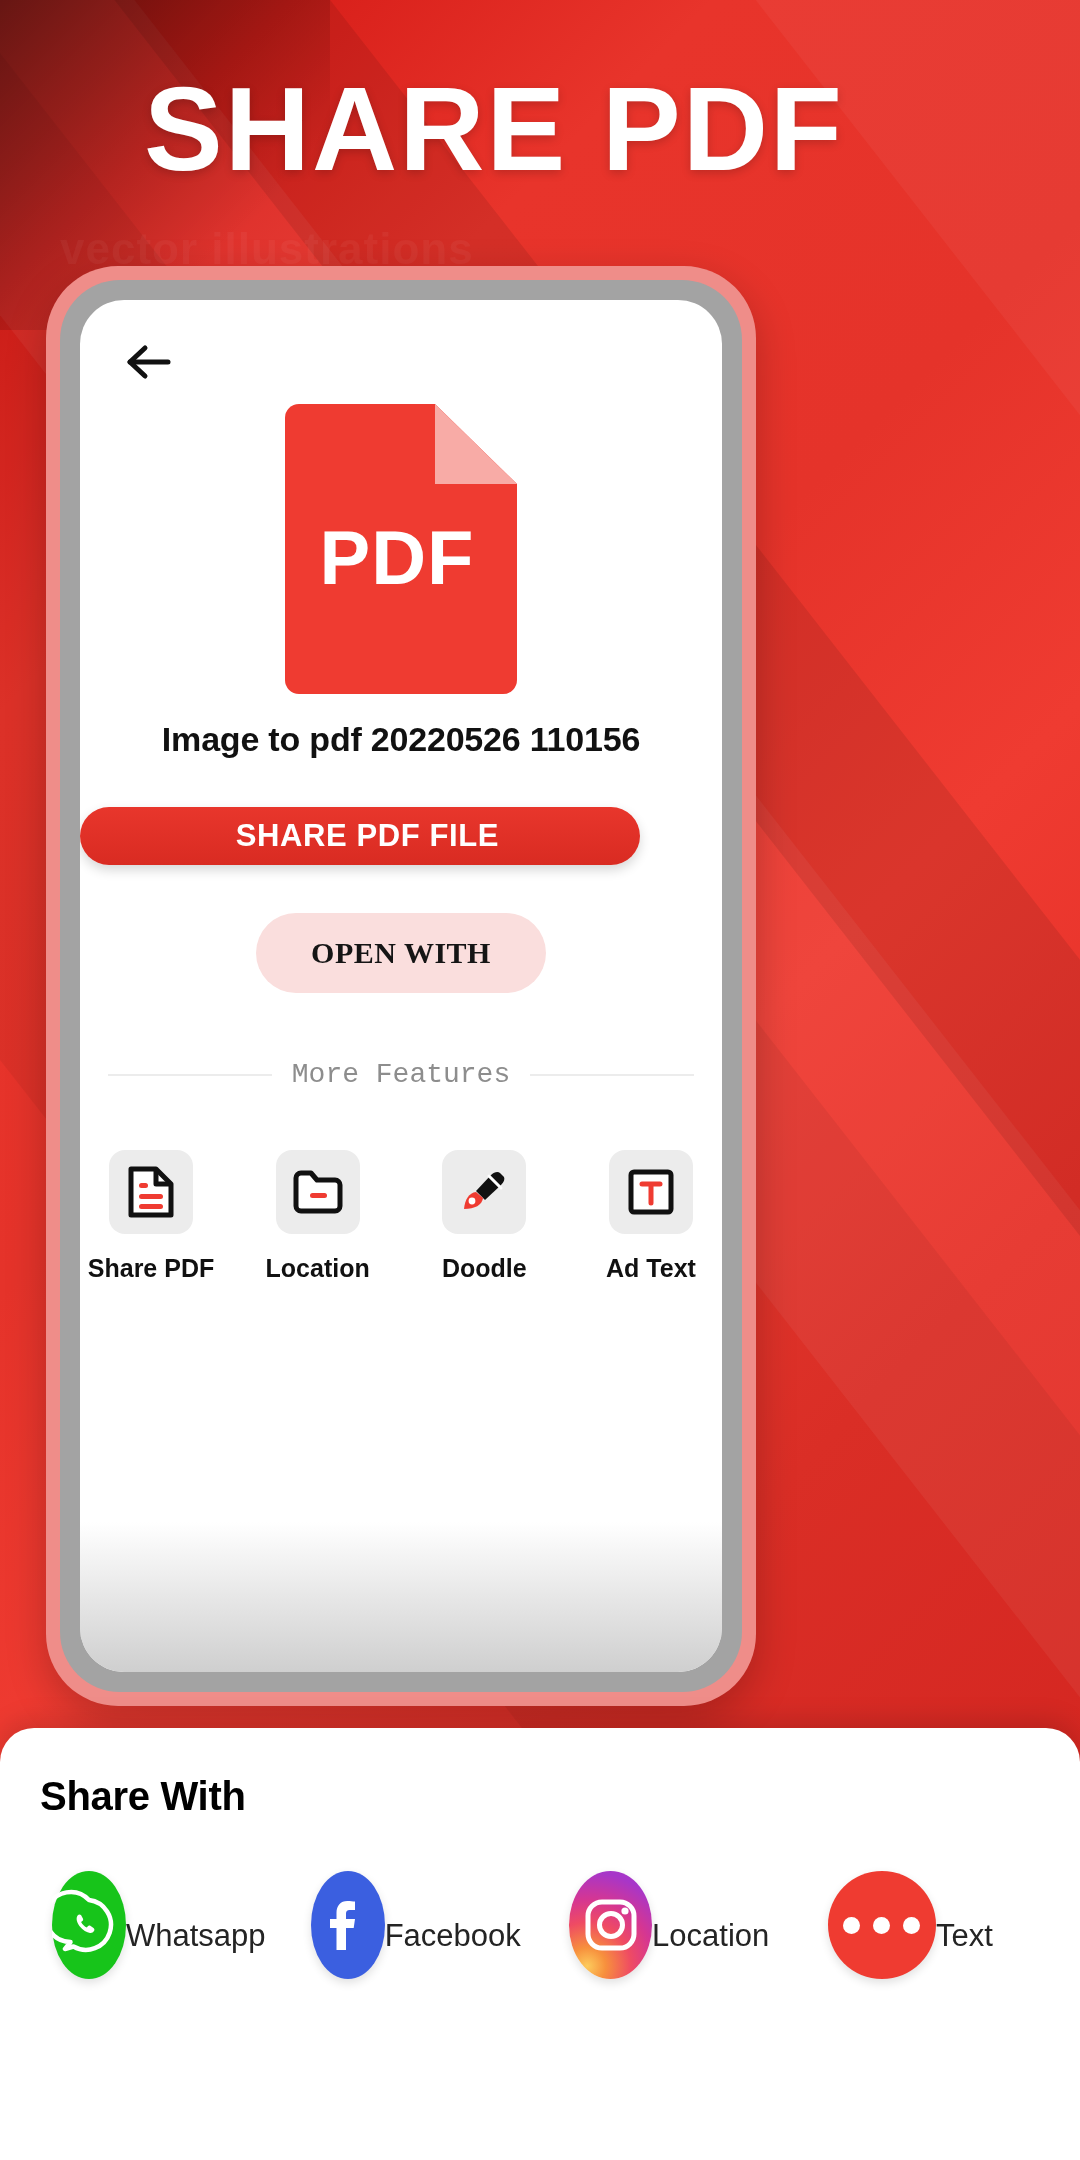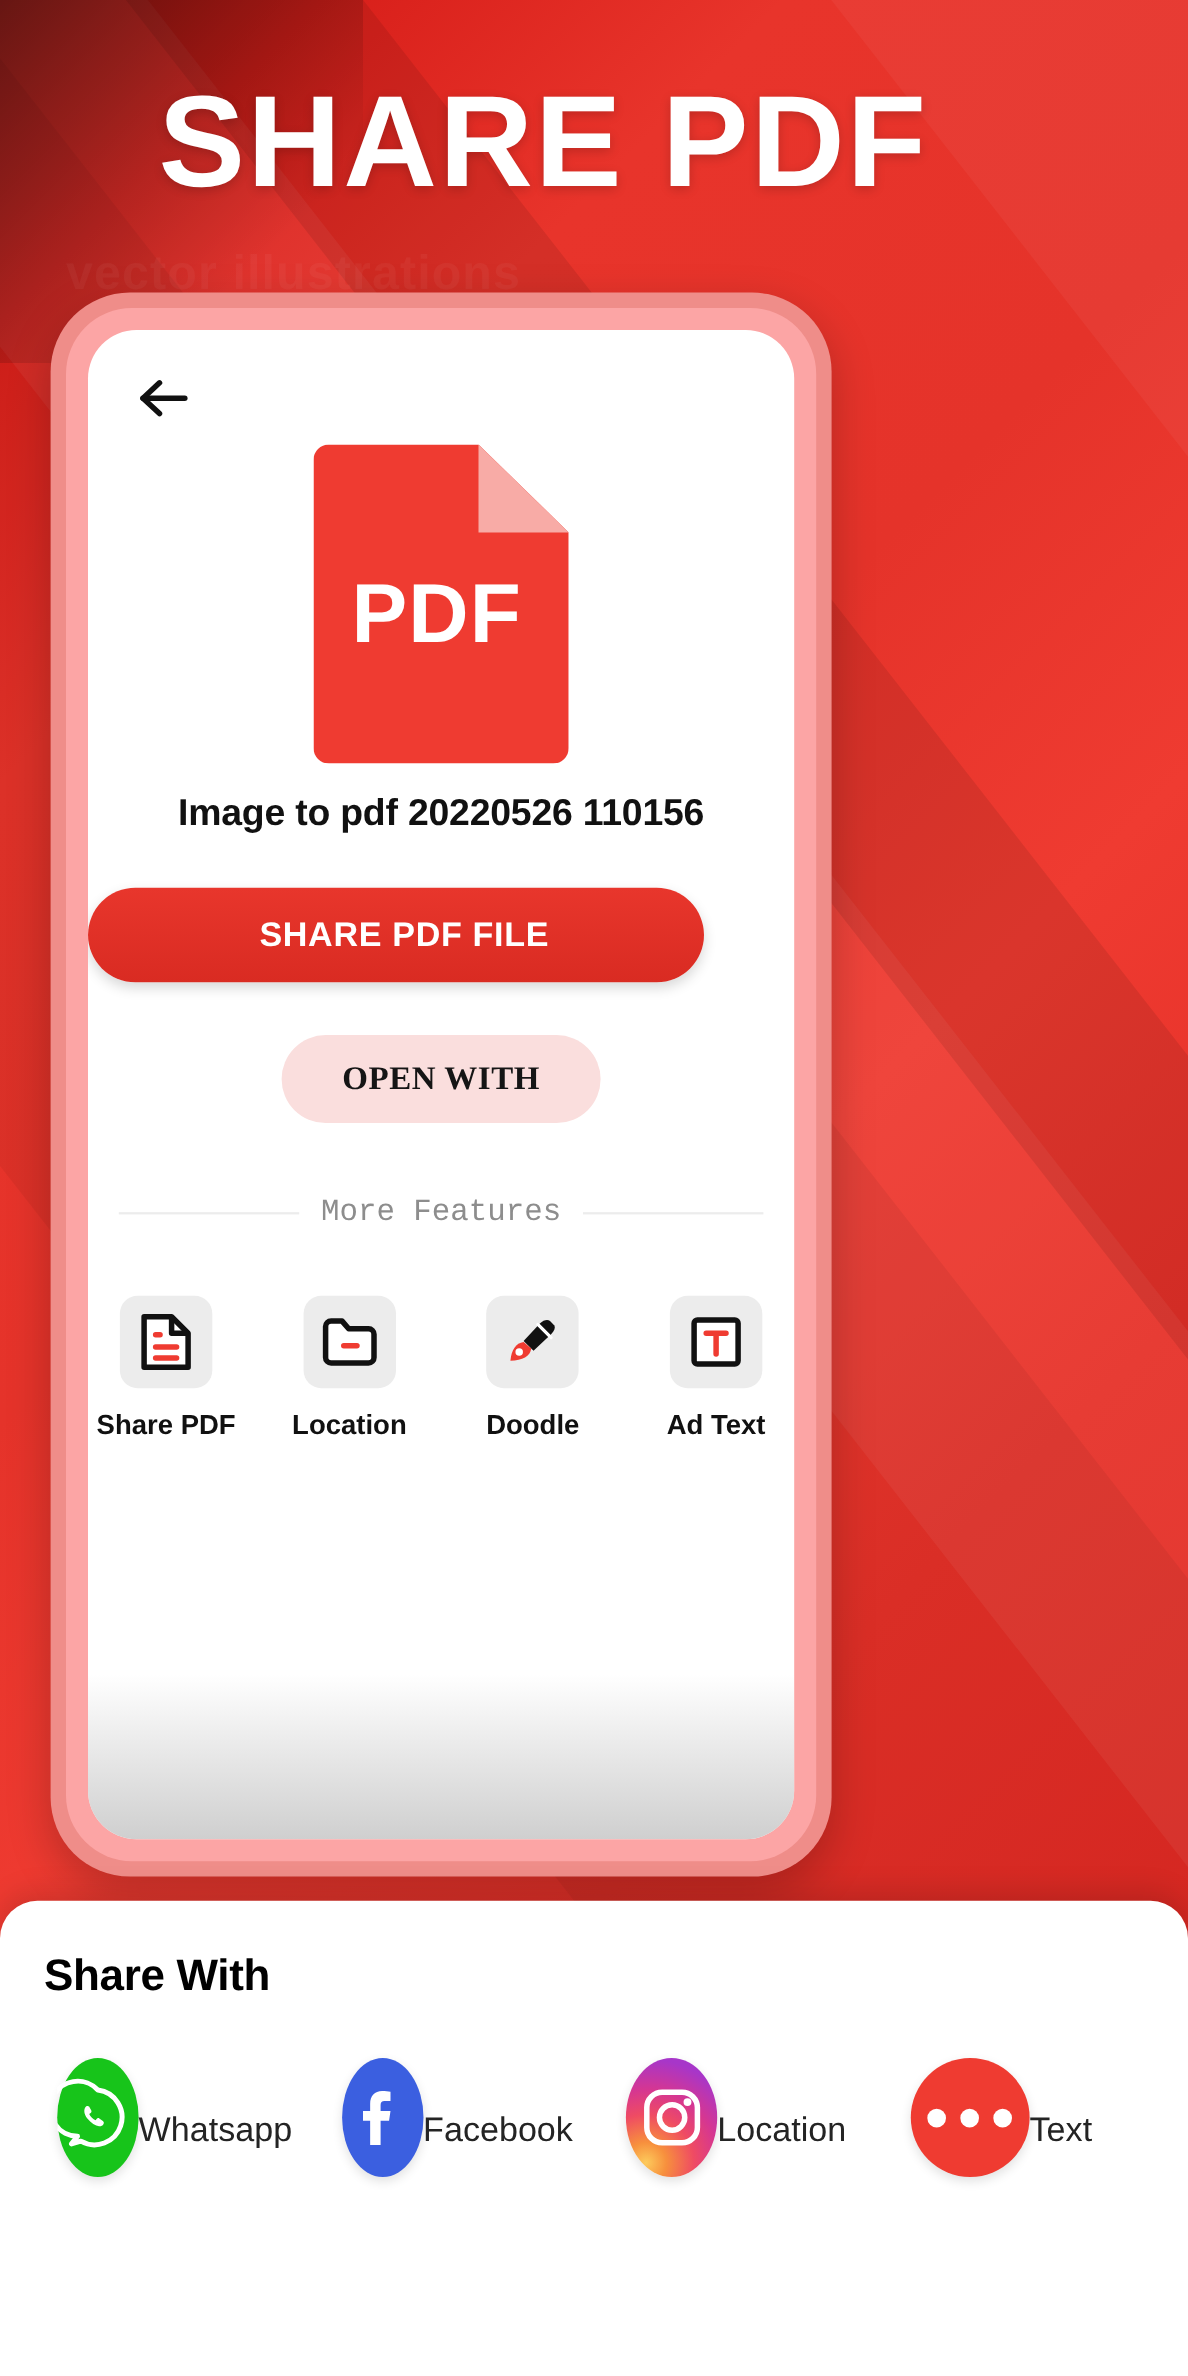--- a/index.html
+++ b/index.html
@@ -77,7 +77,7 @@
   #phone-bezel {
     width:100%; height:100%;
     border-radius:60px;
-    background:#fca5a5;
+    background:#a3a3a3;
     padding:20px;
   }
   #phone-screen {

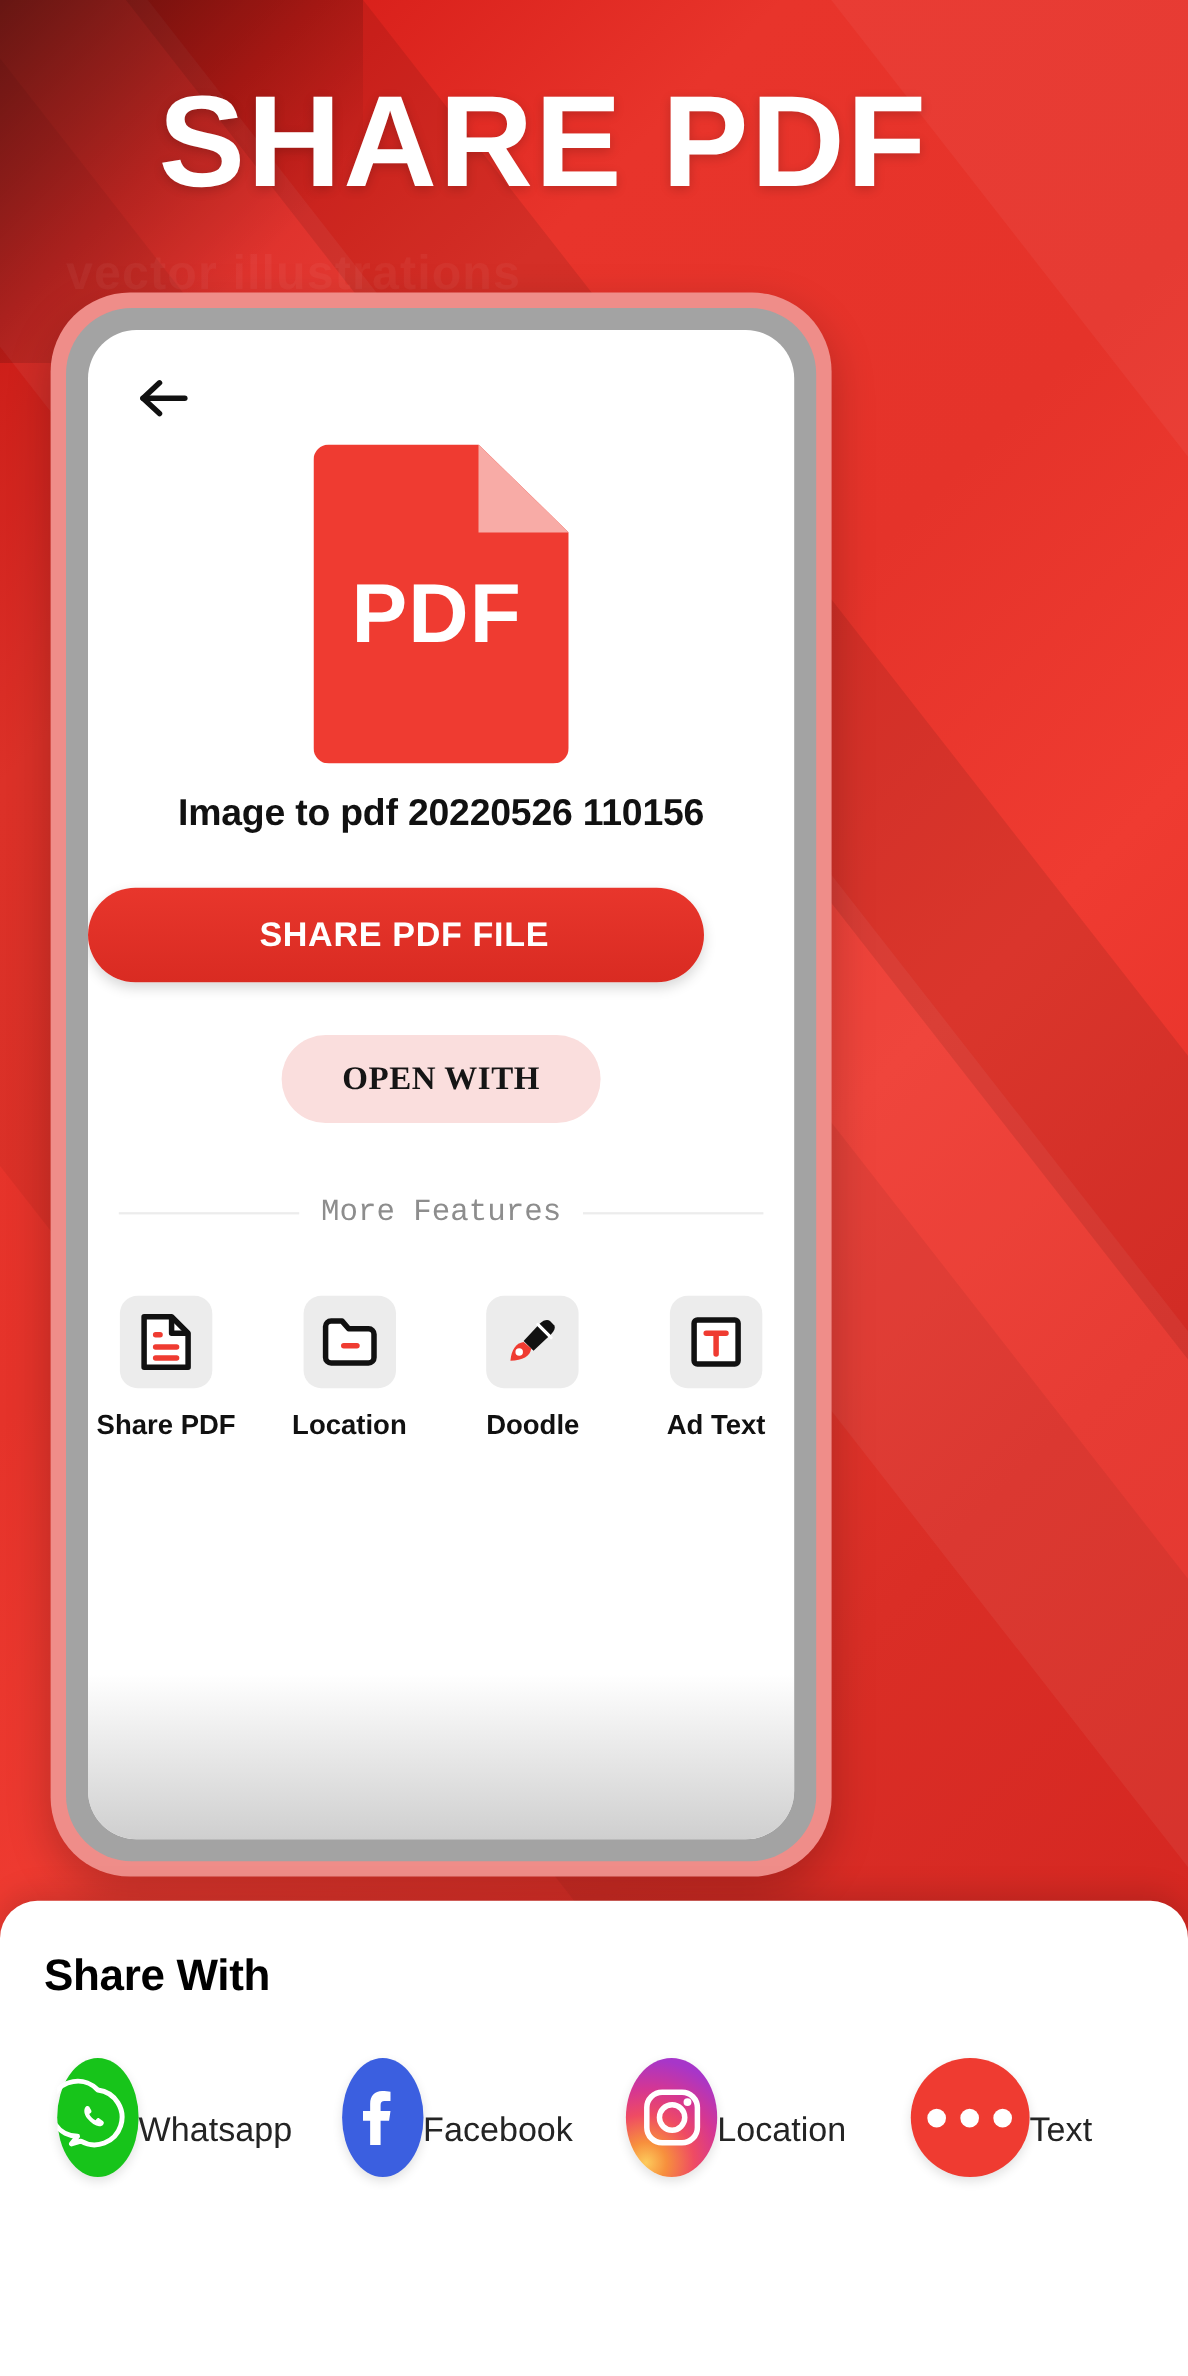--- a/index.html
+++ b/index.html
@@ -113,7 +113,7 @@
   
   #share-pdf-button {
     margin:48px auto 0;
-    width:560px; height:86px;
+    width:560px; height:58px;
     border:none; outline:none;
     border-radius:44px;
     background:linear-gradient(to bottom, #e8362c, #d92b22);

